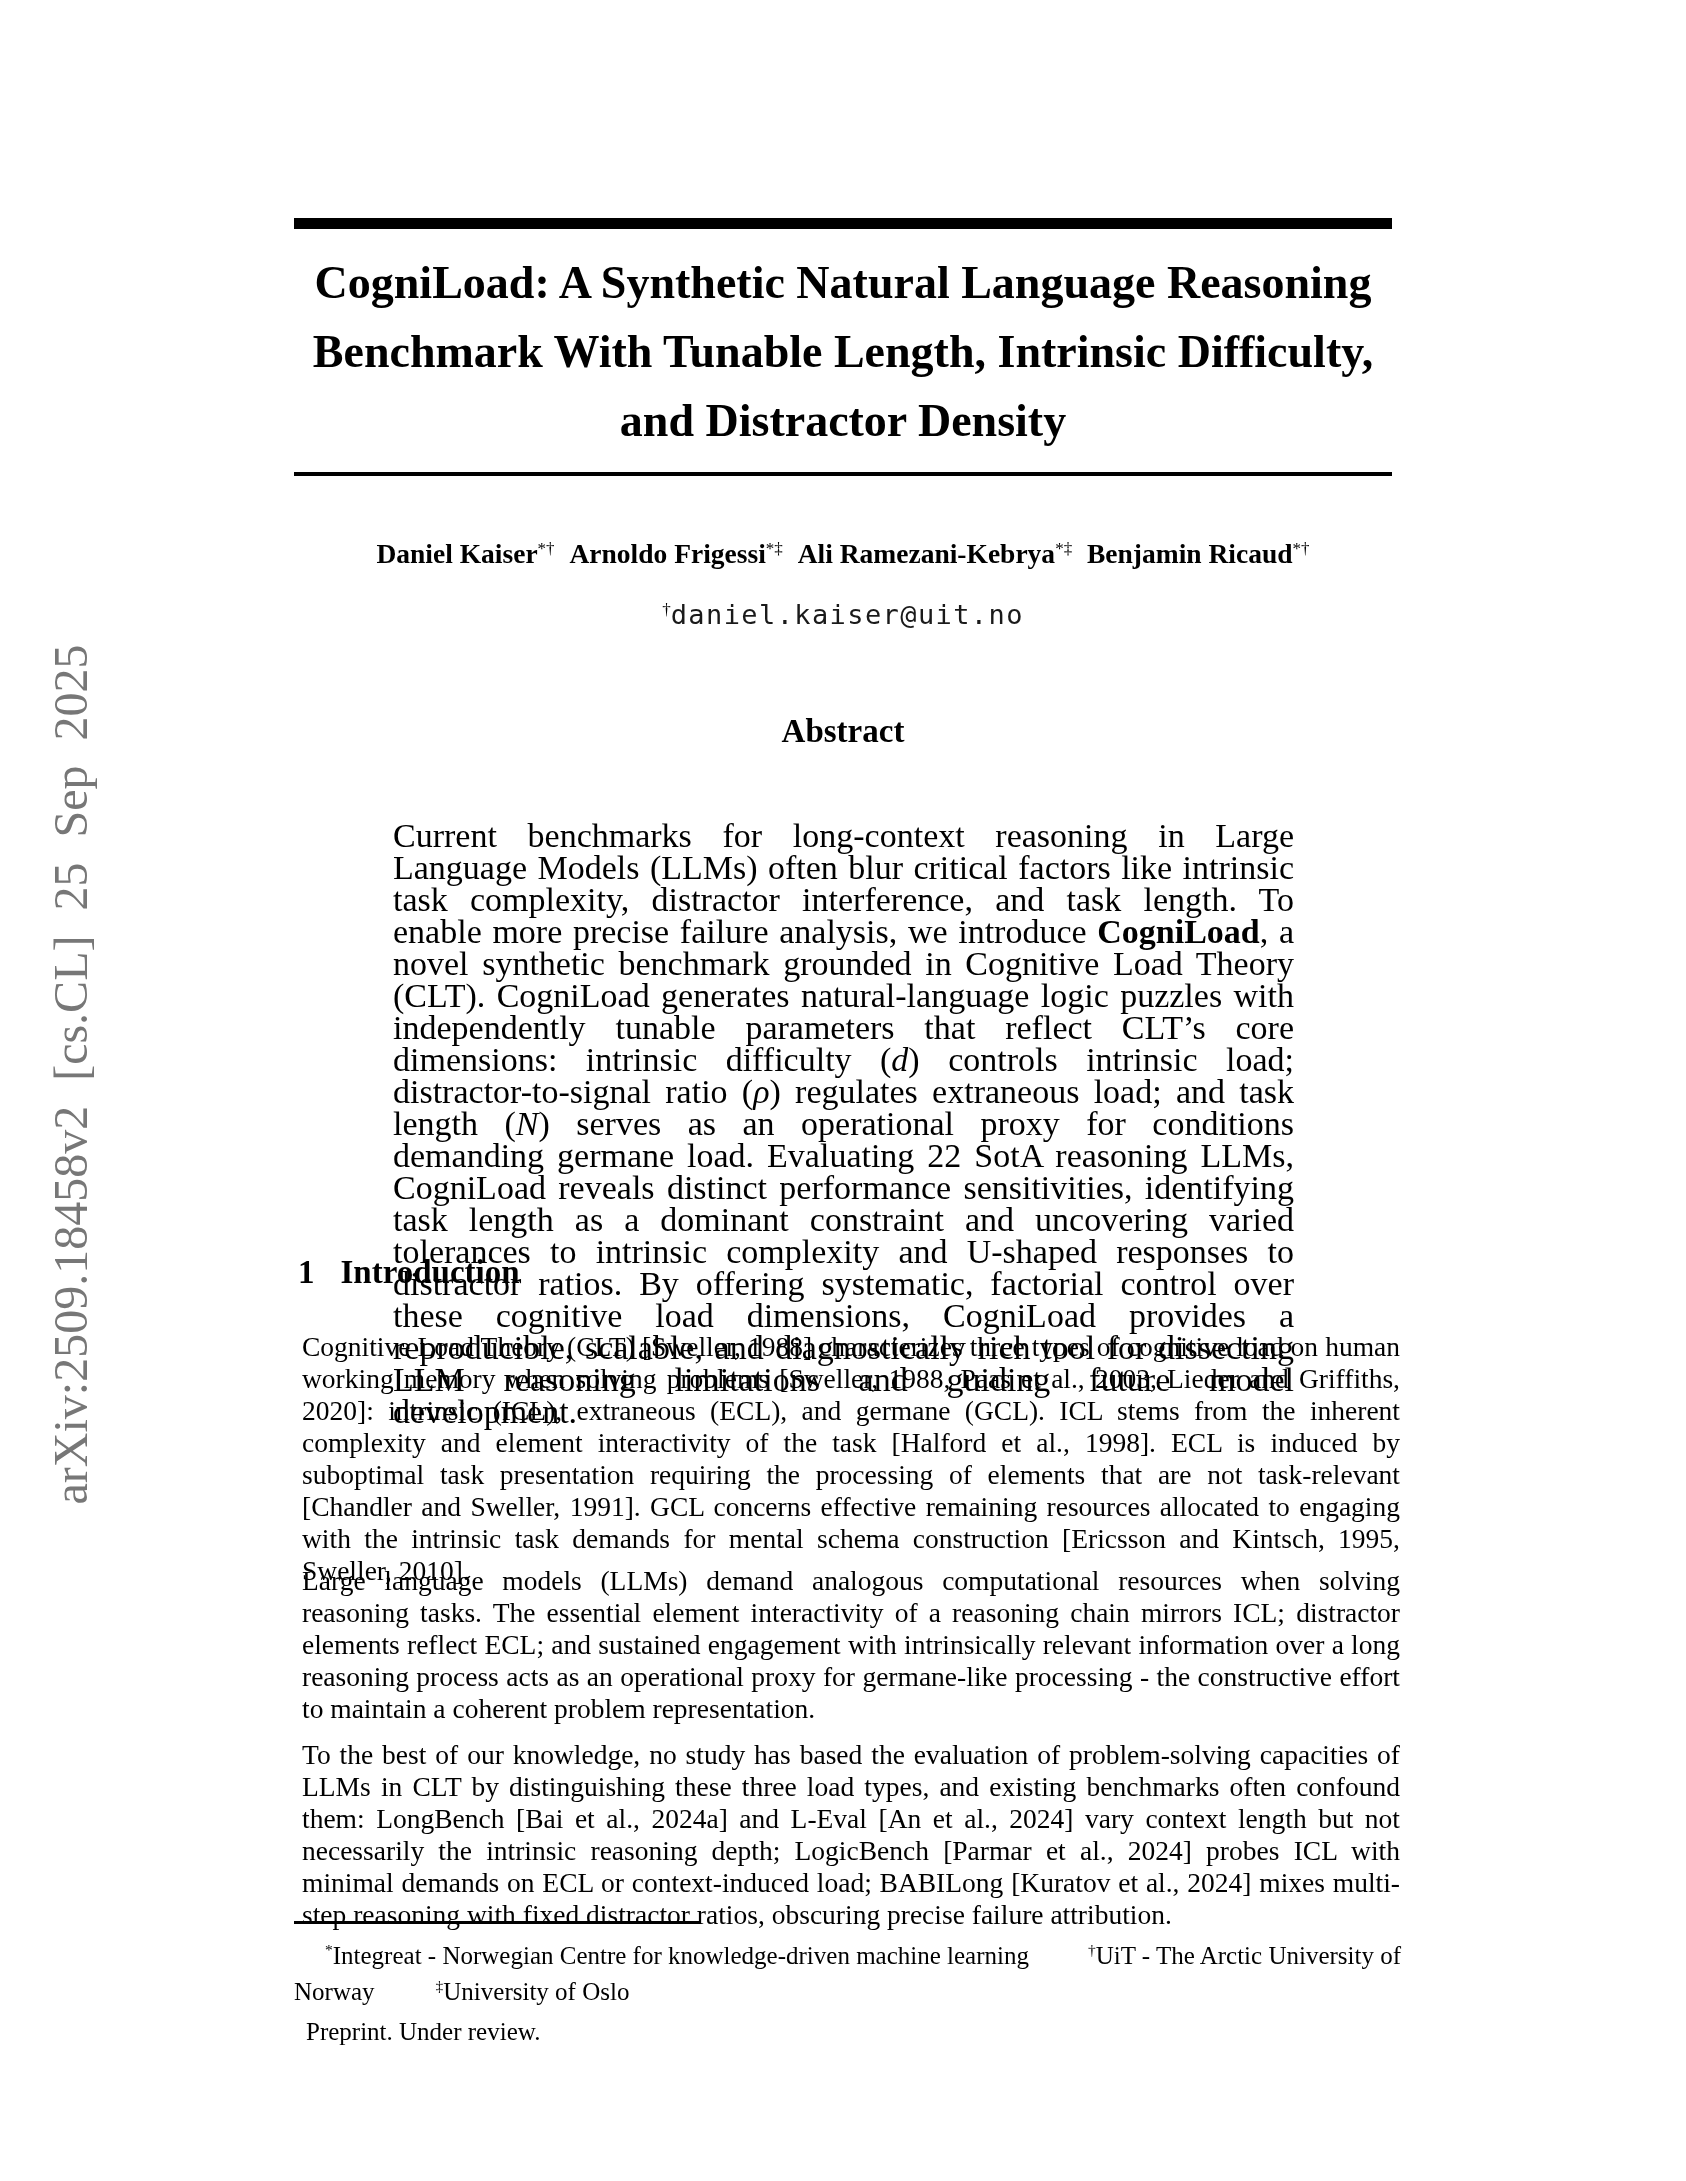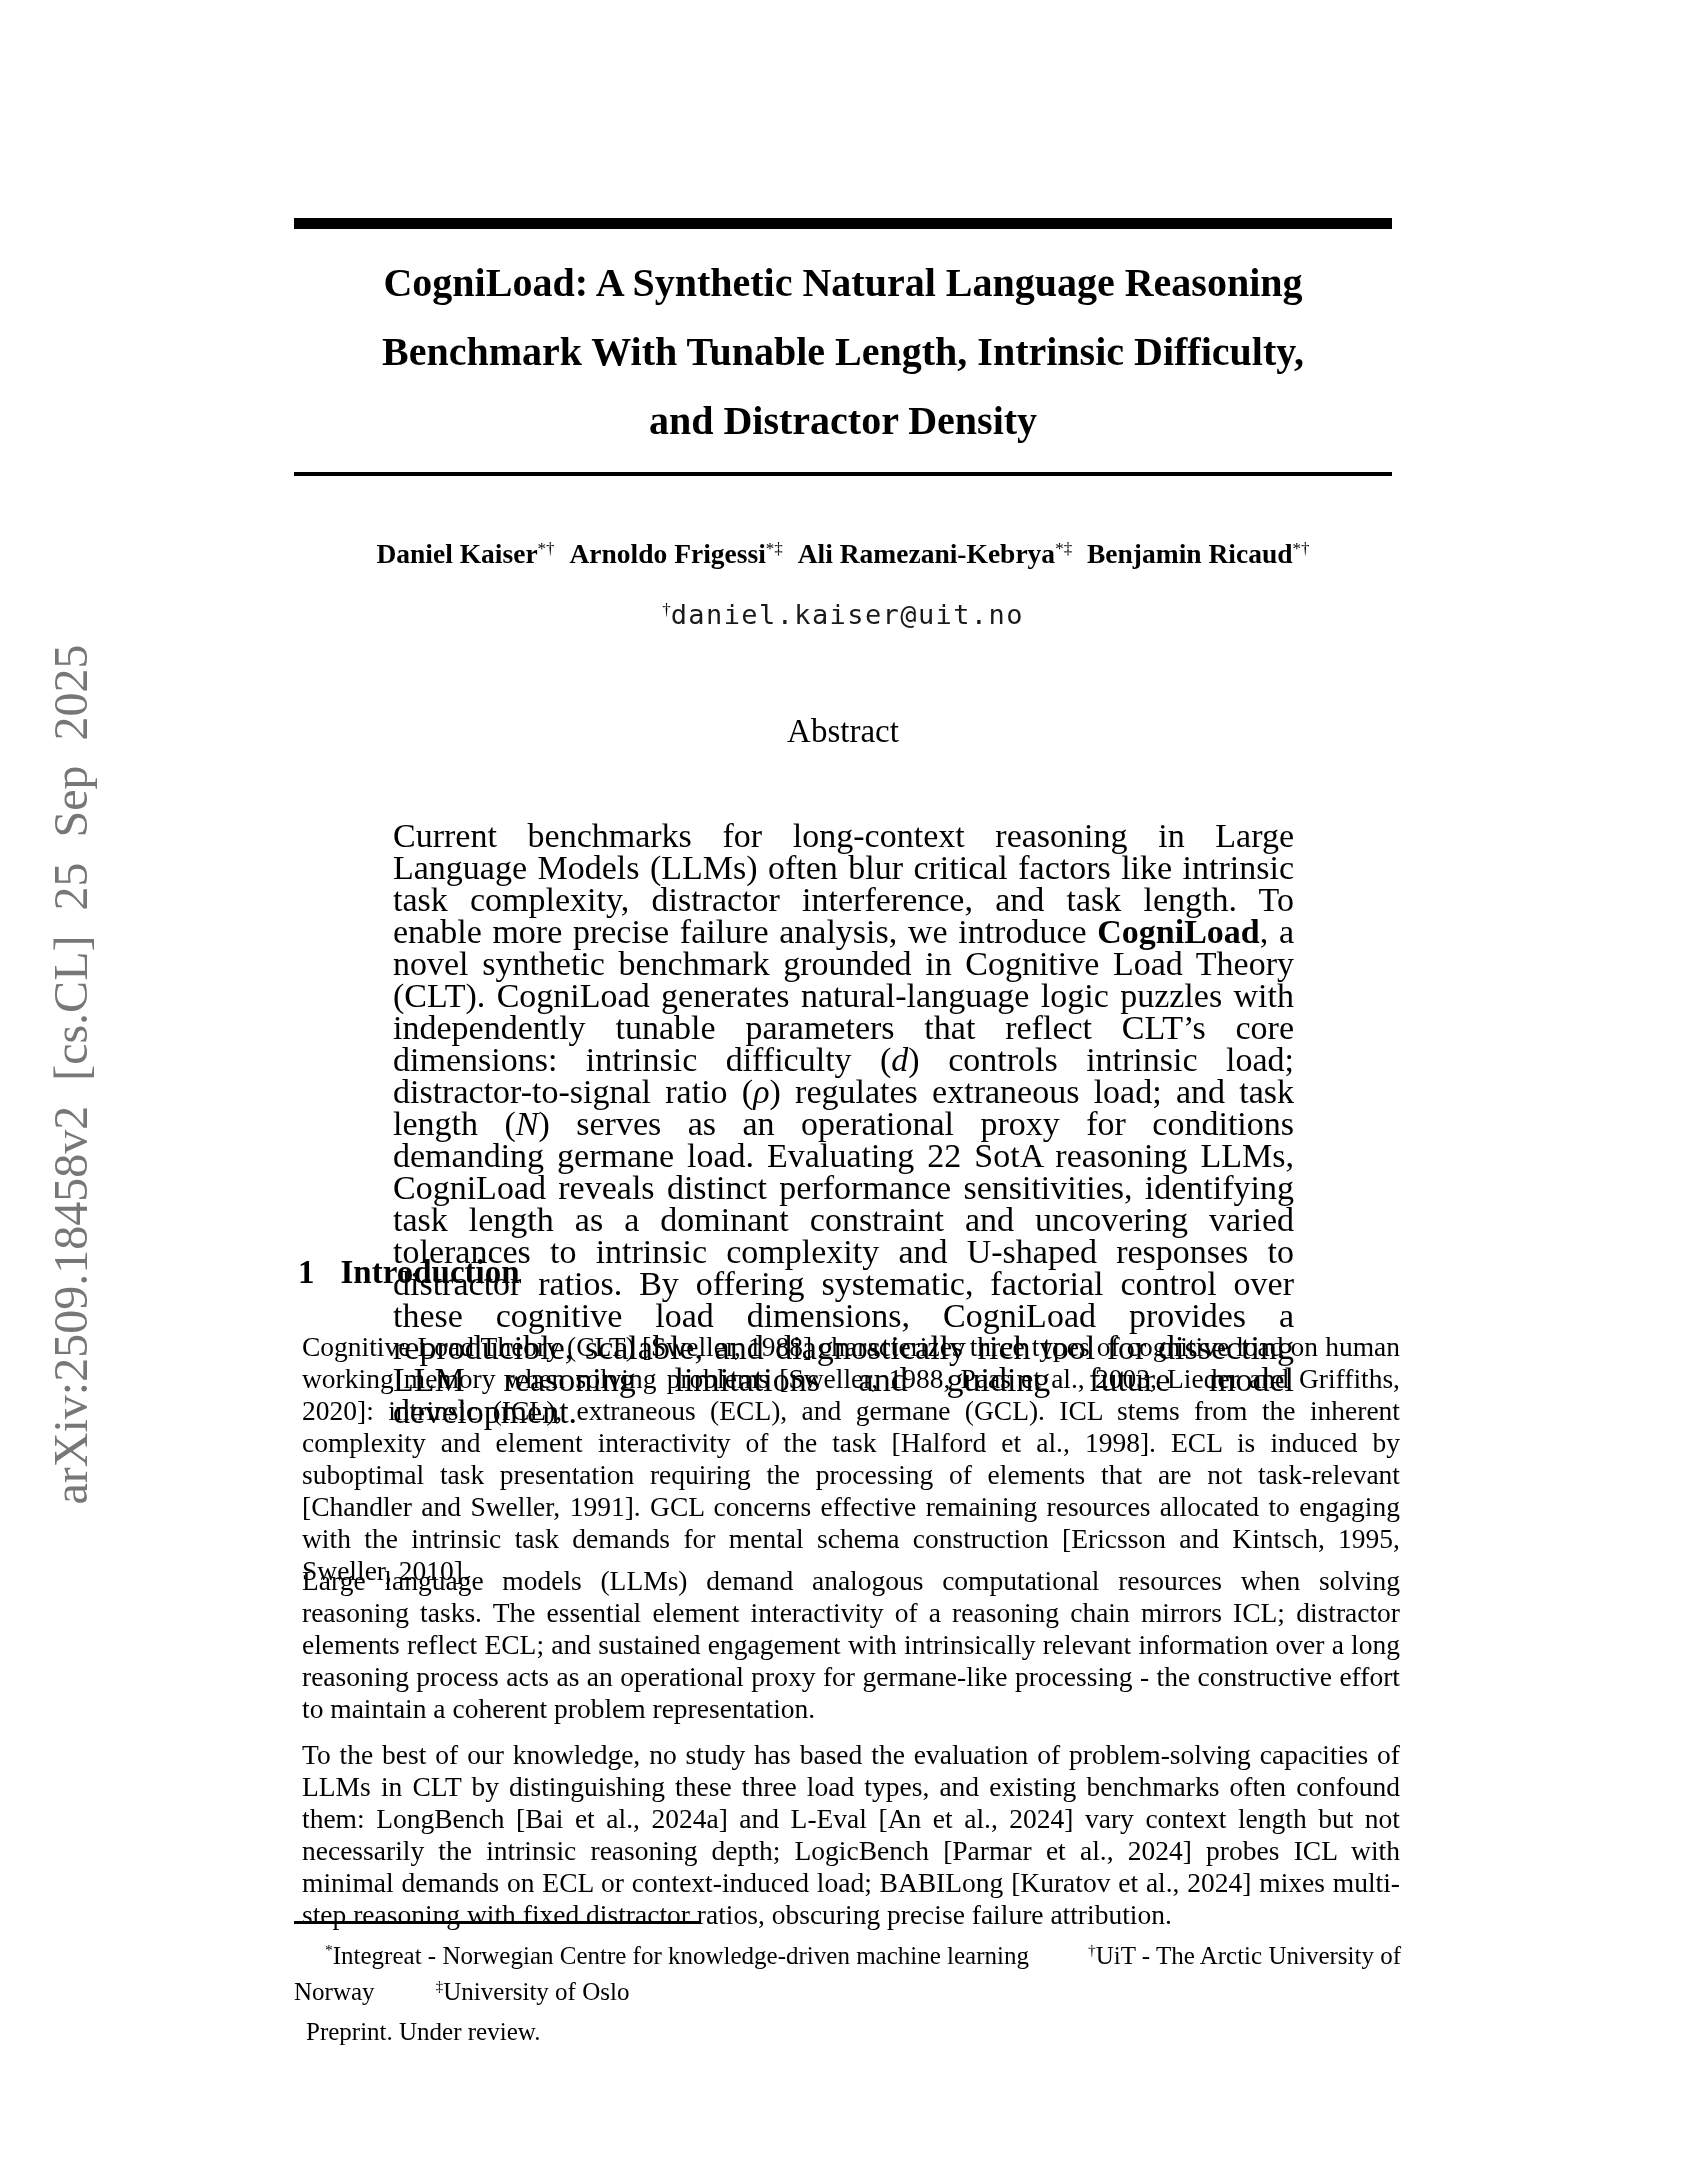--- a/index.html
+++ b/index.html
@@ -14,7 +14,7 @@
   .rule-thin  { position:absolute; top:472px; left:0; width:1098px; height:3.7px;  background:#000; }
 
   .title { position:absolute; top:248px; left:0; width:1098px; margin:0;
-           text-align:center; font-weight:bold; font-size:40px; line-height:69px; }
+           text-align:center; font-weight:bold; font-size:46px; line-height:69px; }
   .tline { display:block; }
 
   .authors { position:absolute; top:538px; left:0; width:1098px;

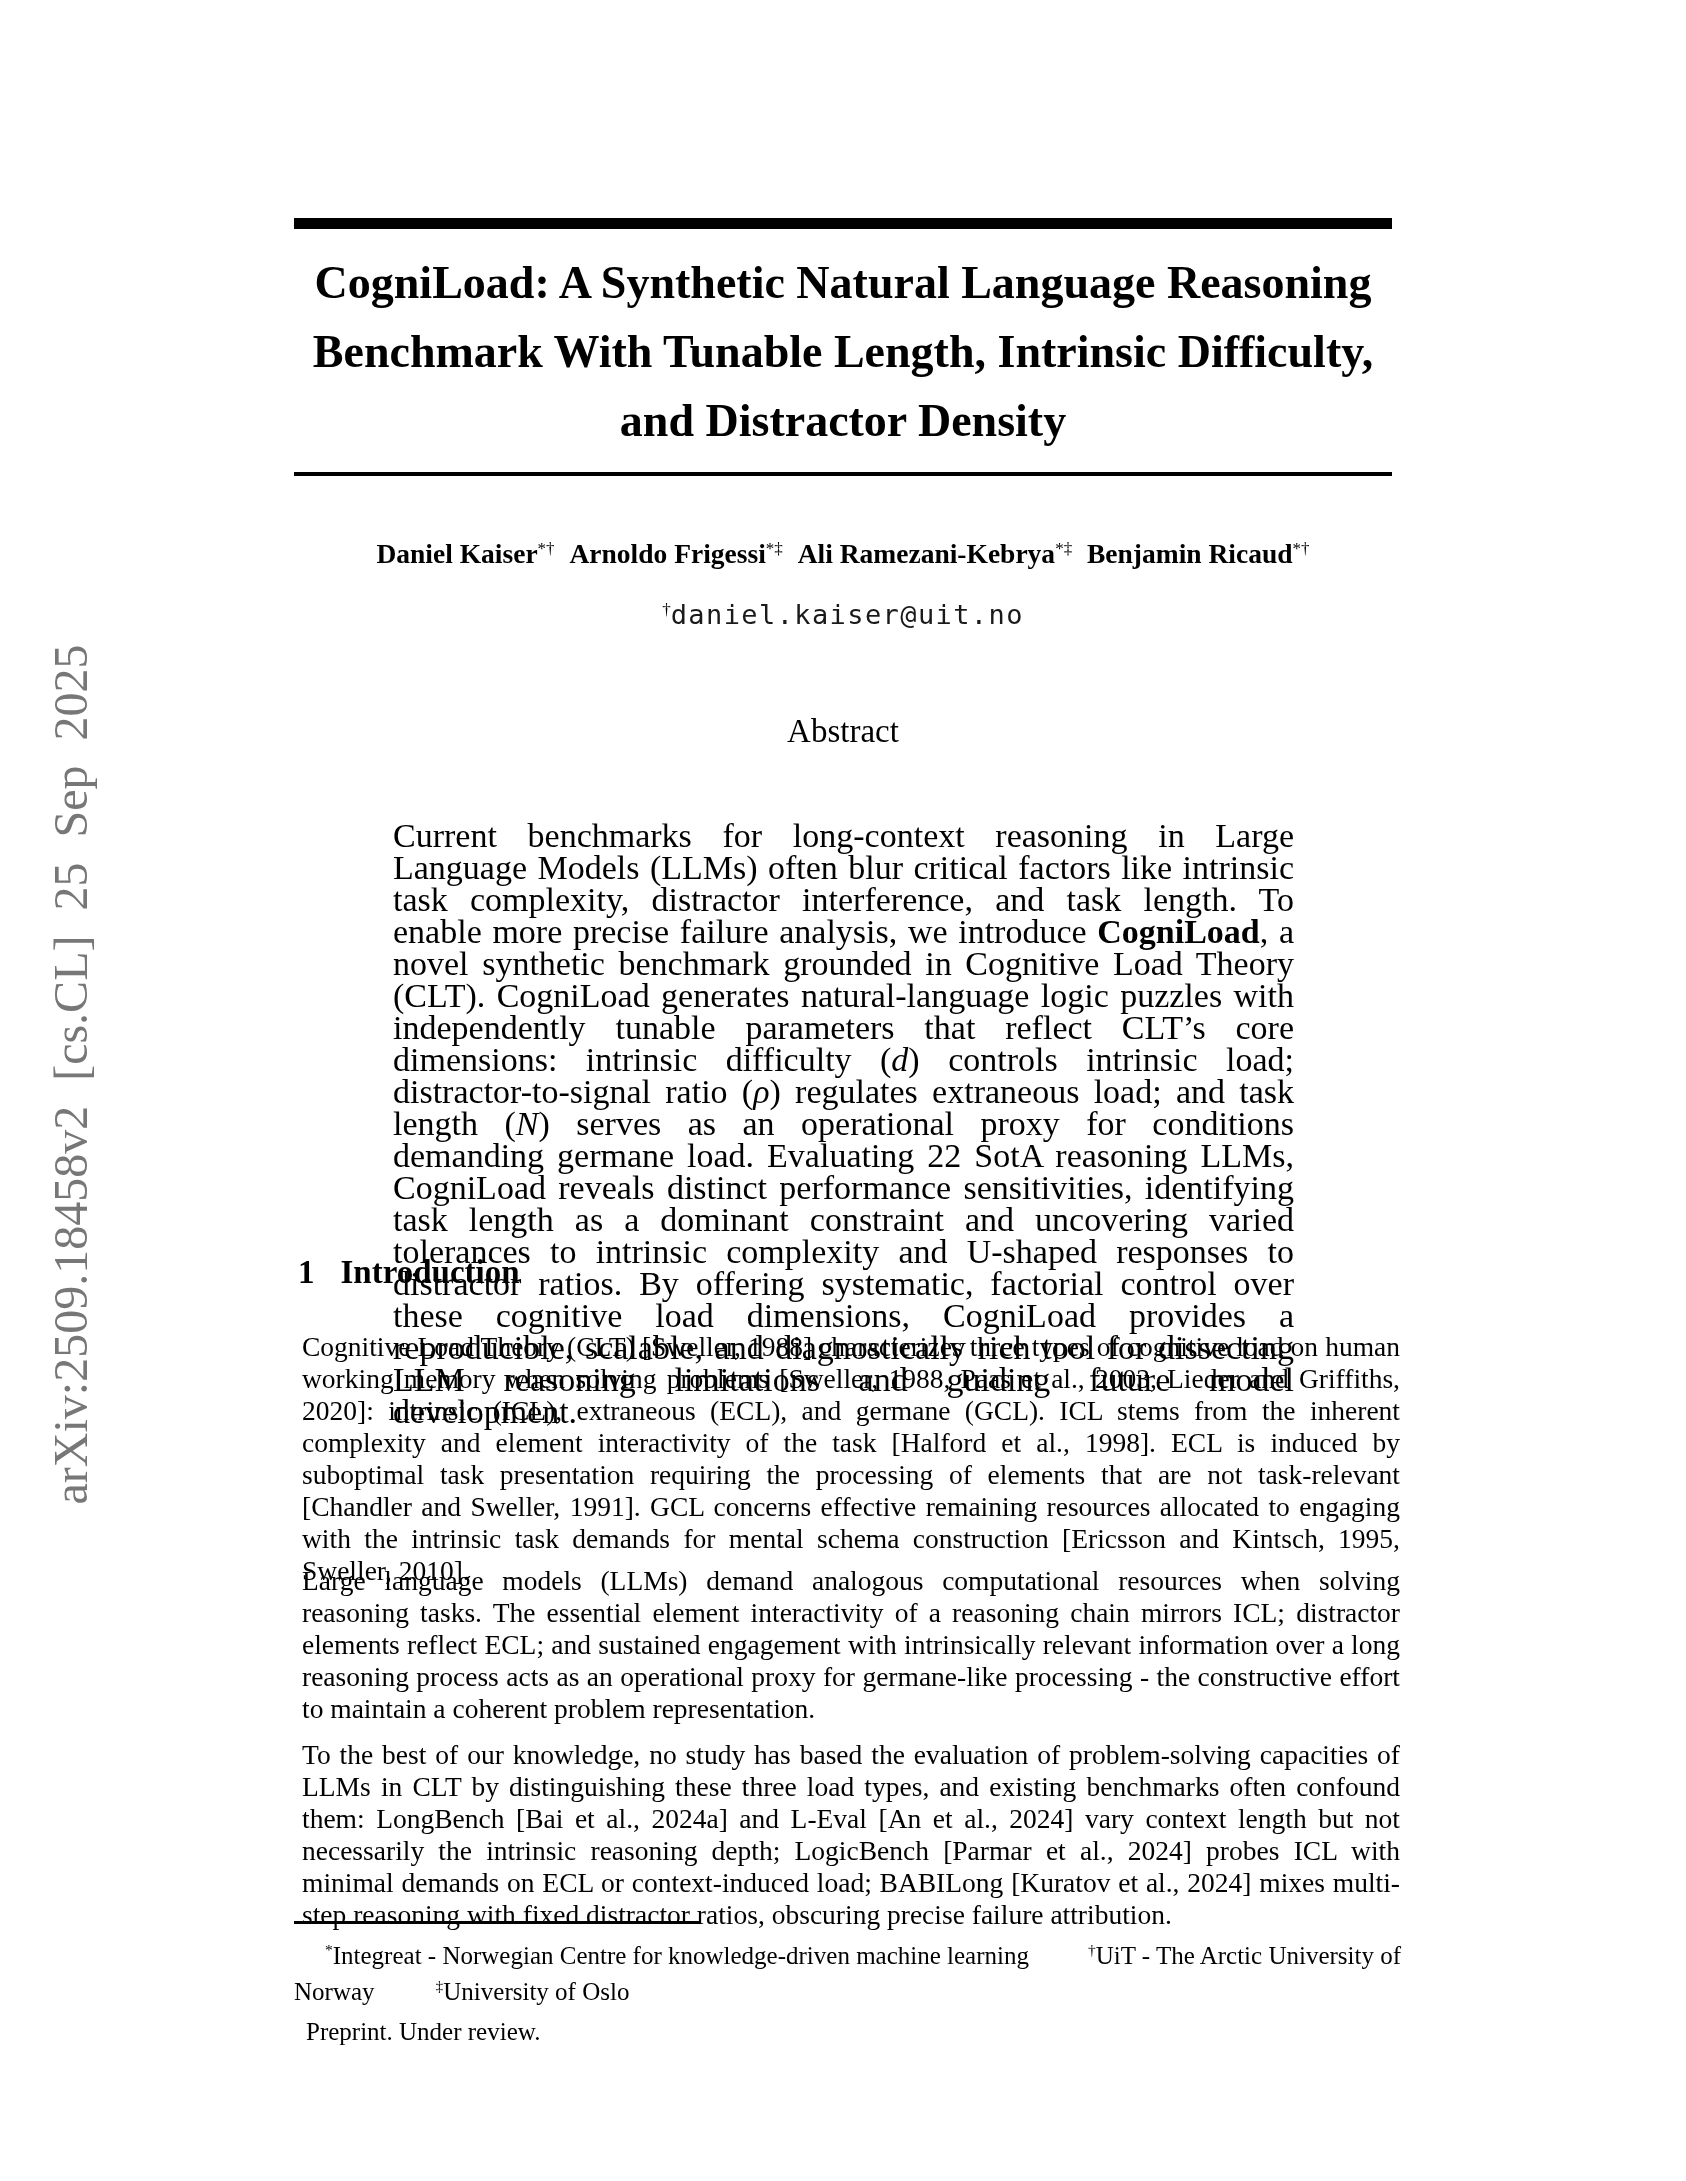--- a/index.html
+++ b/index.html
@@ -29,7 +29,7 @@
                    font-size:27px; letter-spacing:1.4px; color:#1a1a1a; }
 
   .abs-heading { position:absolute; top:713px; left:0; width:1098px;
-                 text-align:center; font-size:33px; font-weight:normal; }
+                 text-align:center; font-size:33px; font-weight:bold; }
 
   .abs-body { position:absolute; top:772px; left:99px; width:901px;
               font-size:34px; line-height:32px; text-align:justify;margin-top:48px; }

